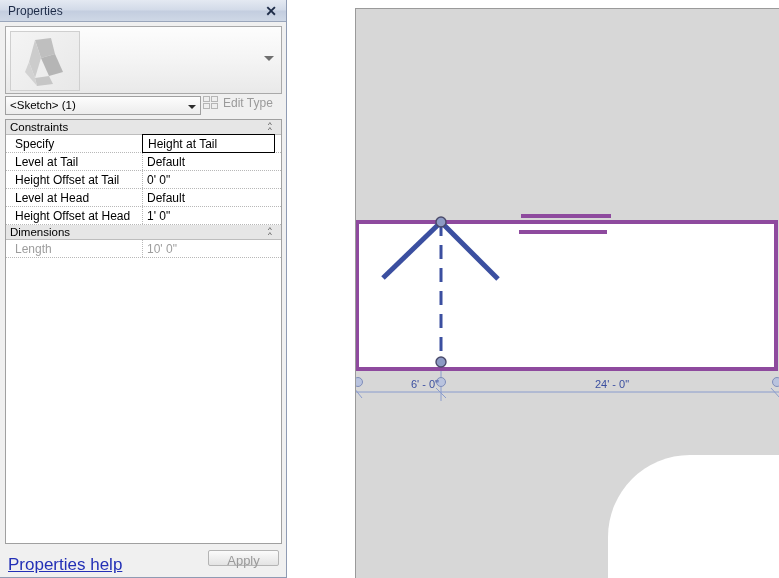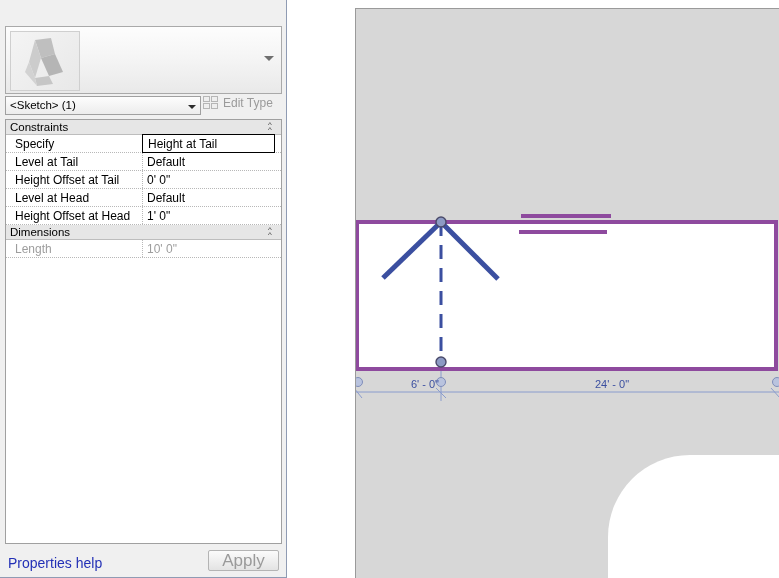--- a/index.html
+++ b/index.html
@@ -275,6 +275,10 @@
 
   <div id="properties-palette">
 
+    <div id="palette-titlebar">
+      <span id="palette-title">Properties</span>
+      <span id="palette-close">✕</span>
+    </div>
 
     <div id="type-selector">
       <div id="type-thumbnail">

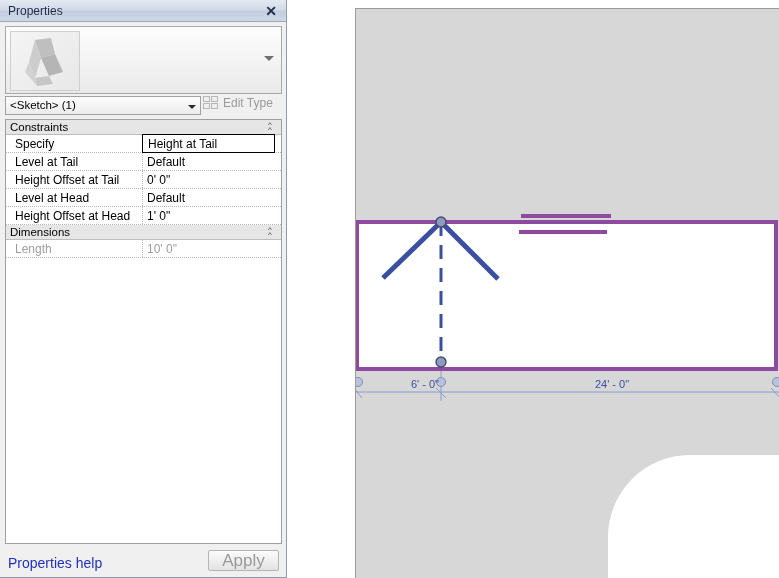--- a/index.html
+++ b/index.html
@@ -214,7 +214,8 @@
   }
   #properties-help-link {
     position: absolute; left: 8px; top: 8px;
-    font-size: 14px; color: #2330b6;
+    font-size: 17px; color: #2330b6;
+    text-decoration: underline;
     cursor: pointer;
   }
   #apply-button {

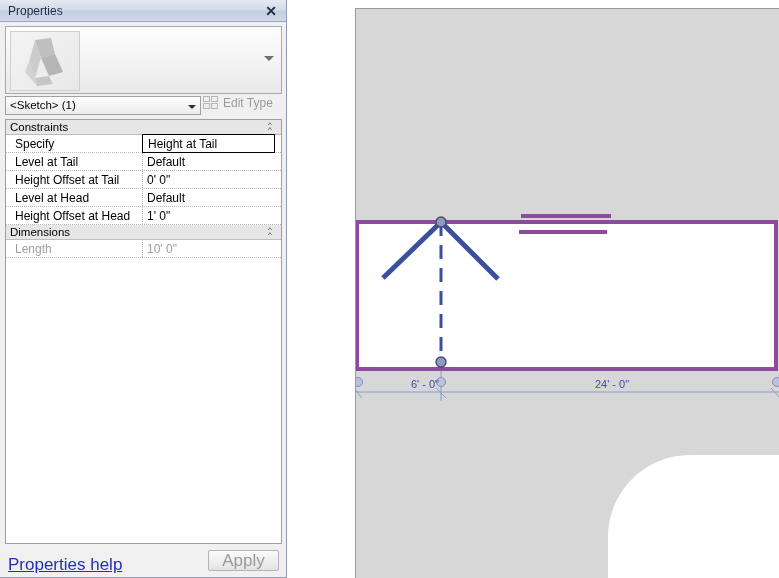--- a/index.html
+++ b/index.html
@@ -220,11 +220,11 @@
   }
   #apply-button {
     position: absolute; left: 208px; top: 3px;
-    width: 71px; height: 21px;
+    width: 71px; height: 16px;
     background: linear-gradient(to bottom,#fbfbfb,#eeeeee 55%,#e3e3e3);
     border: 1px solid #b4b4b4;
     border-radius: 2px;
-    font-size: 17px; color: #9a9a9a;
+    font-size: 13px; color: #9a9a9a;
     text-align: center; line-height: 19px;
     cursor: default;
   }

